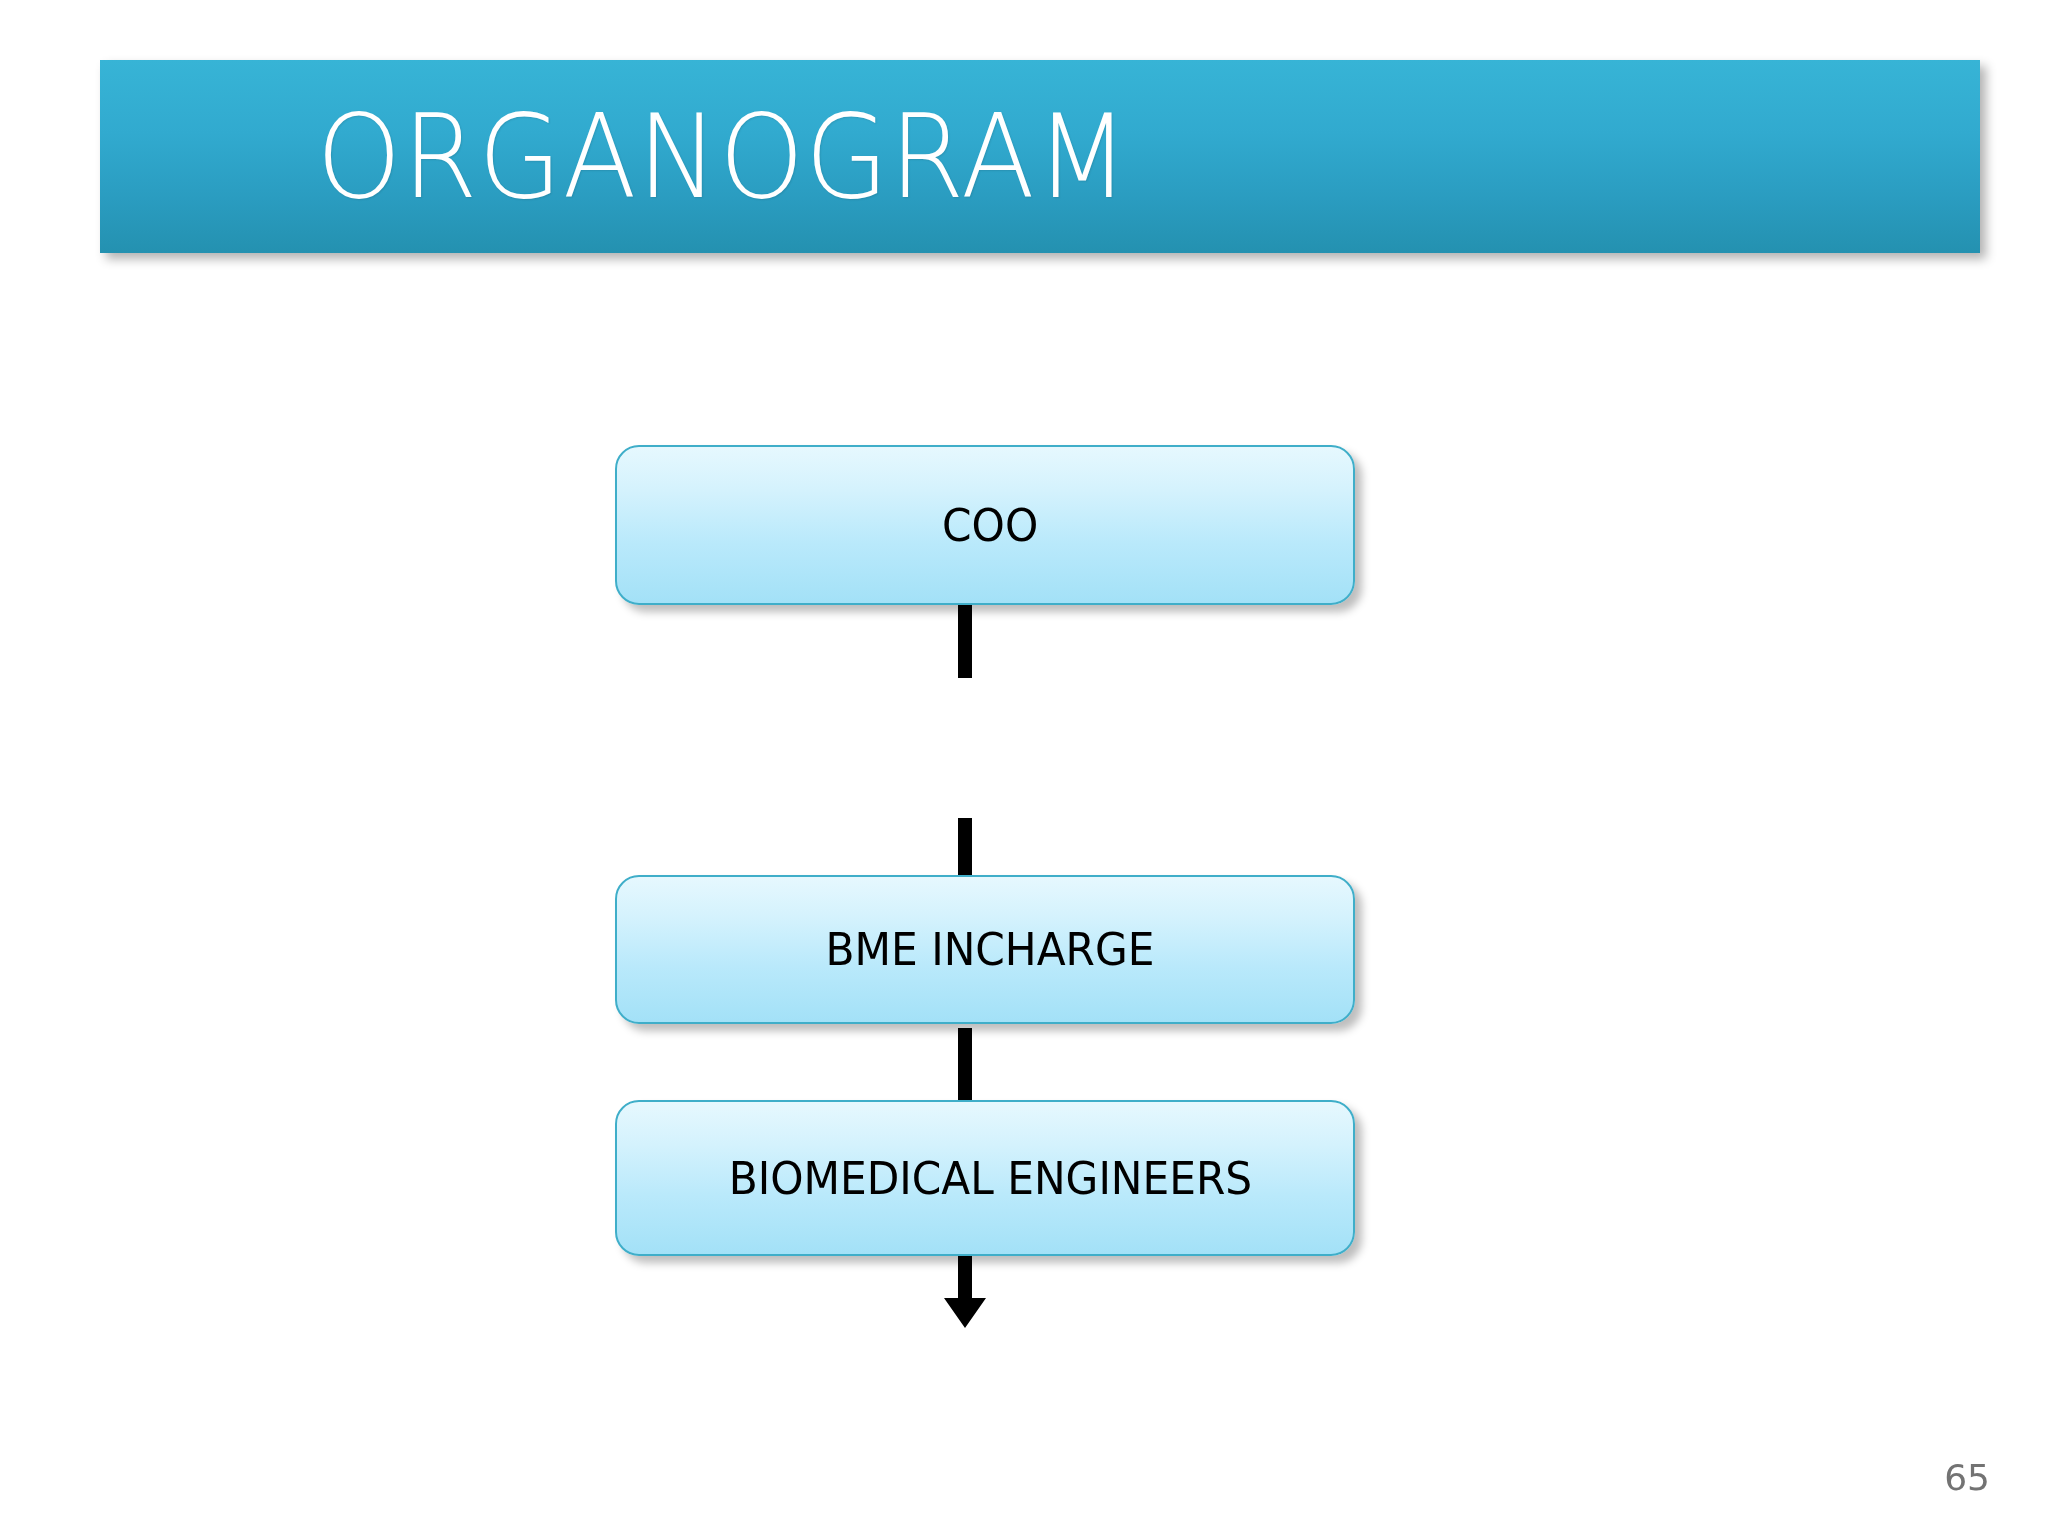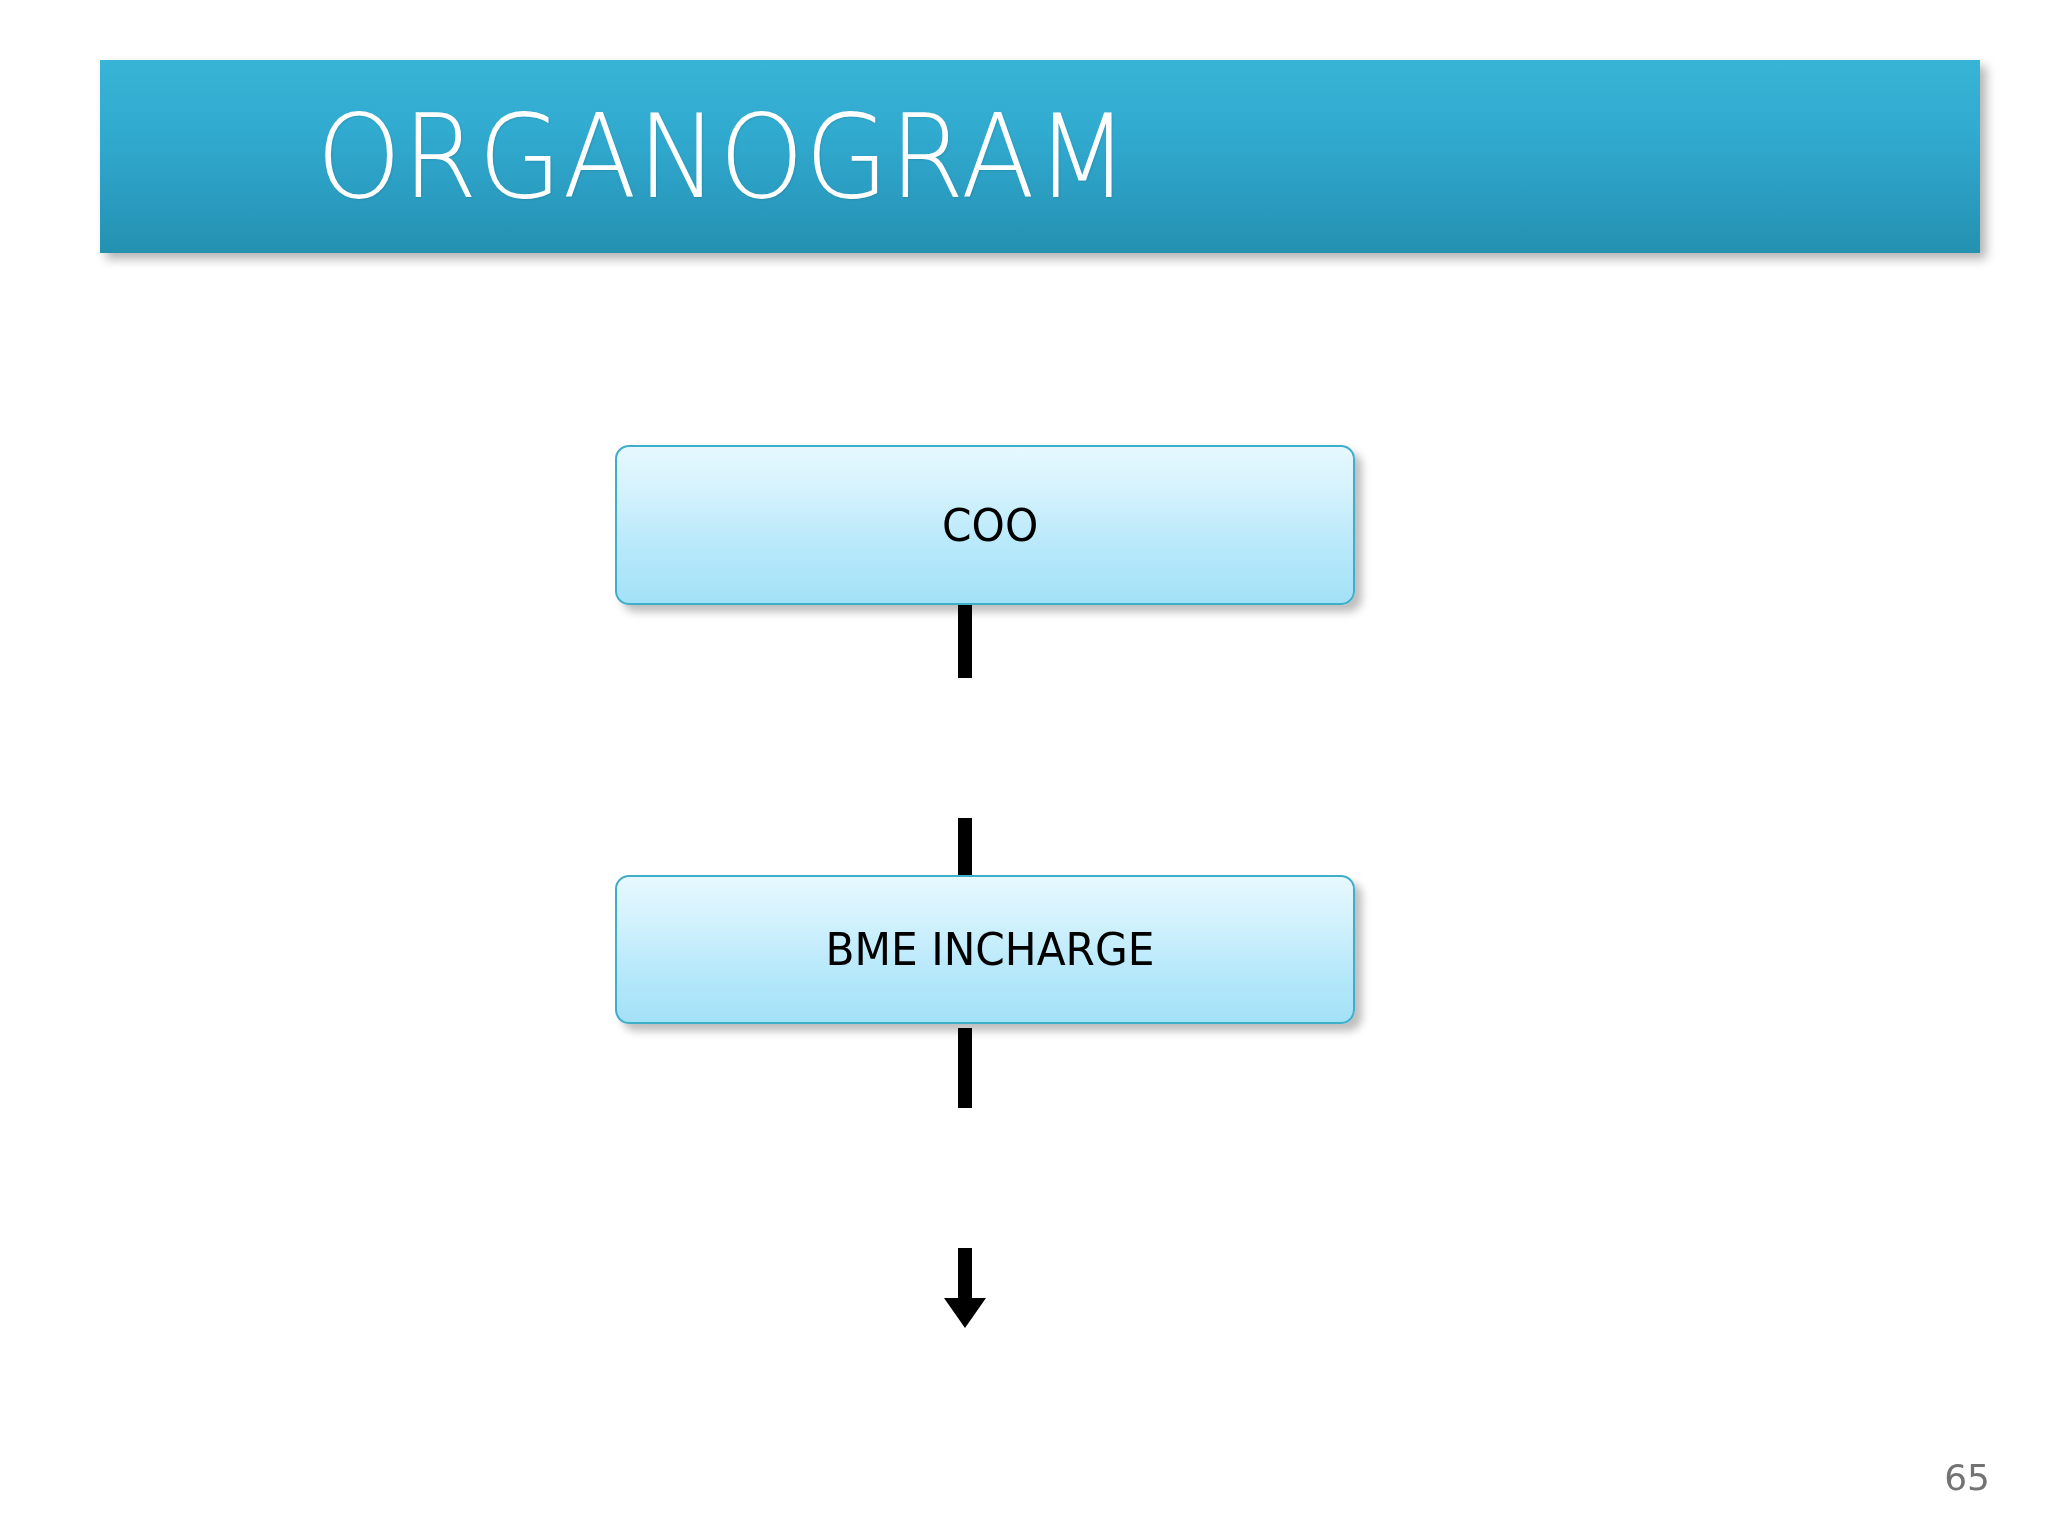--- a/index.html
+++ b/index.html
@@ -67,7 +67,7 @@
     width: 740px;
     box-sizing: border-box;
     border: 2px solid #3faec9;
-    border-radius: 14px;
+    border-radius: 24px;
     background: linear-gradient(to bottom, #e6f8fe 0%, #d4f2fd 28%, #b9e9fb 62%, #a3e1f7 100%);
     box-shadow: 7px 7px 9px rgba(0,0,0,0.26);
     display: flex;

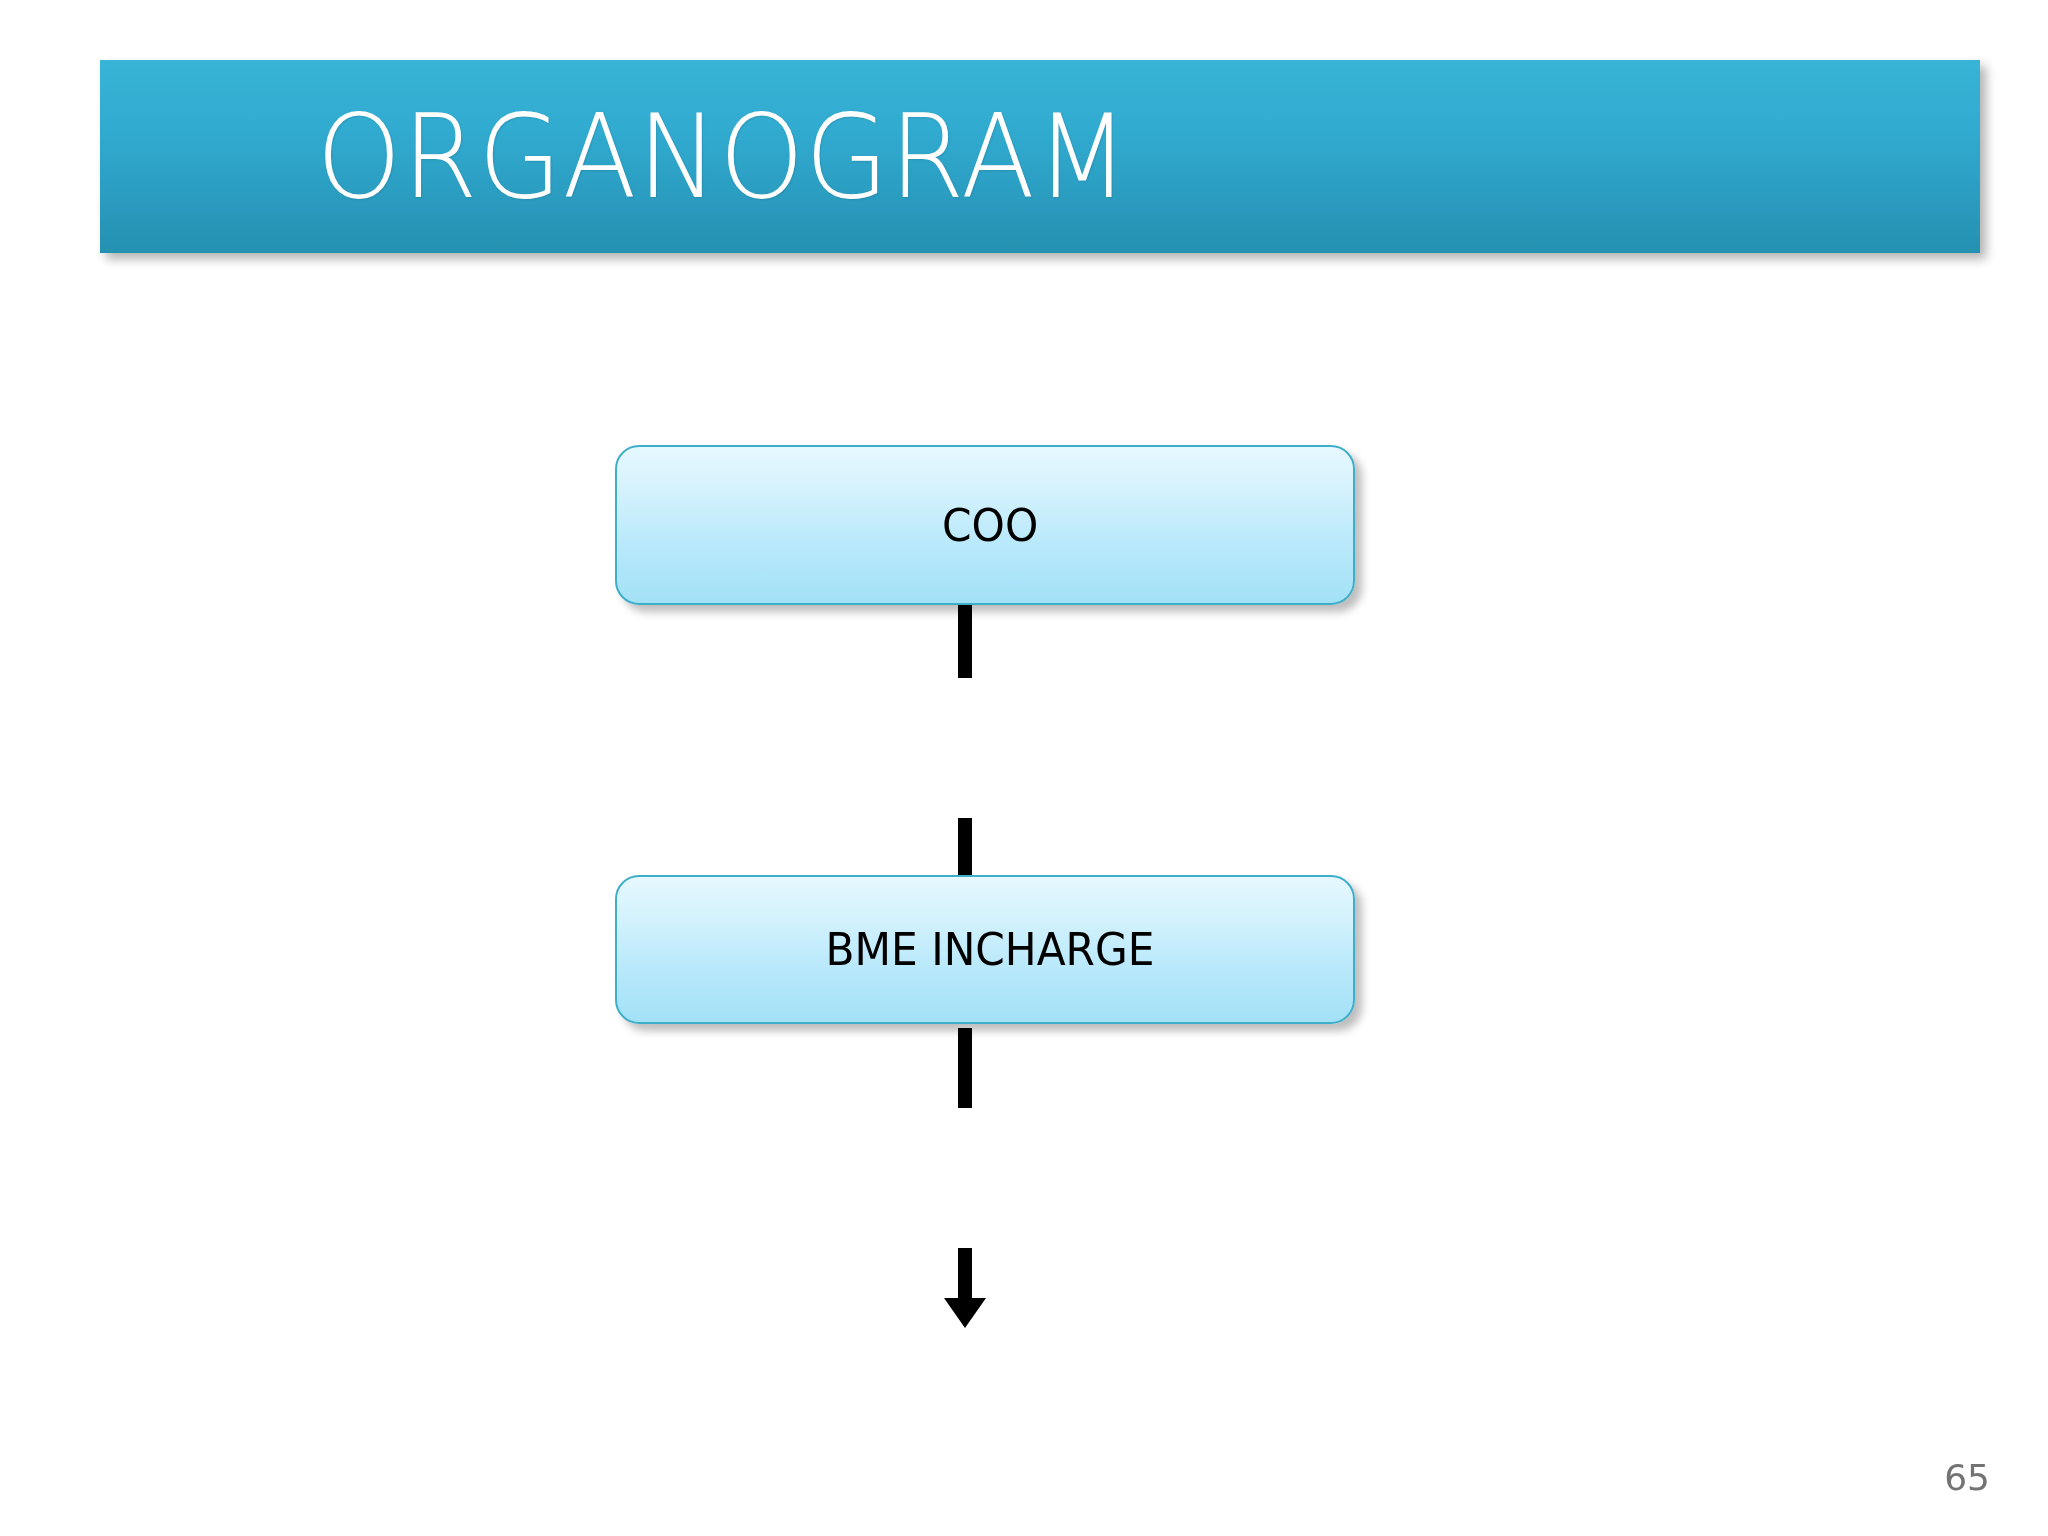--- a/index.html
+++ b/index.html
@@ -149,6 +149,9 @@
 
     <div class="connector" id="connector-3"></div>
 
+    <div class="node-box" id="node-biomedical-engineers">
+      <span class="node-label">BIOMEDICAL ENGINEERS</span>
+    </div>
 
     <svg id="arrow-down" viewBox="0 0 70 82">
       <polygon points="28,0 42,0 42,50 56,50 35,80 14,50 28,50" fill="#000000"></polygon>

